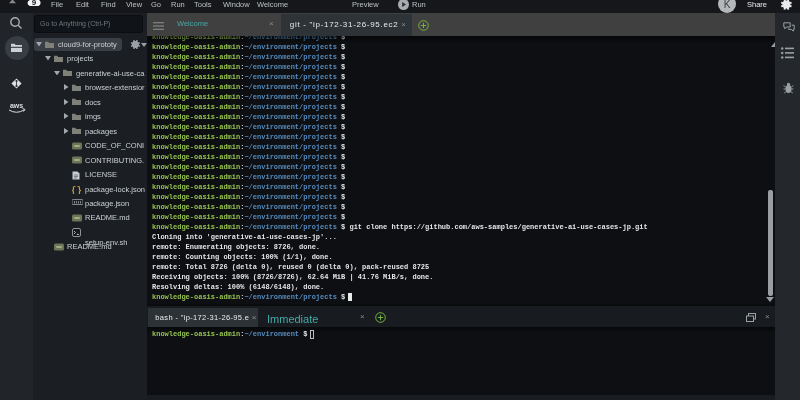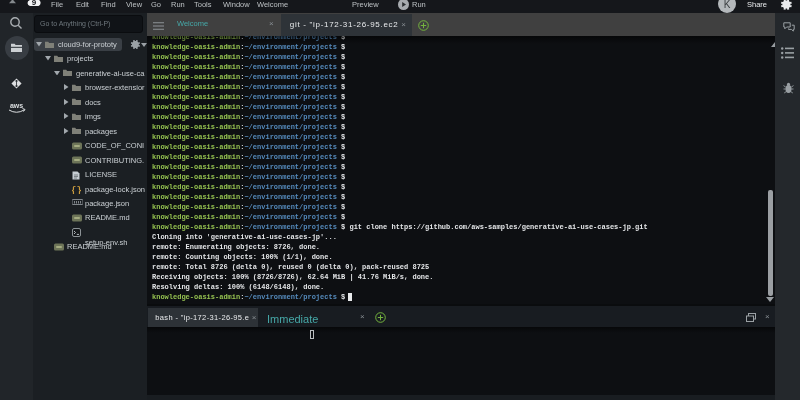--- a/index.html
+++ b/index.html
@@ -262,6 +262,7 @@
 </div>
 <div id="term2" class="abs">
     <div class="abs" style="left:0;top:0;width:628px;height:6px;background:linear-gradient(rgba(0,0,0,0.5),rgba(0,0,0,0));"></div>
+  <pre class="abs" style="left:5px; top:2.5px;"><span class="g">knowledge-oasis-admin</span><span class="w">:</span><span class="b">~/environment</span><span class="w"> $</span></pre>
   <div class="abs" style="left:162.5px; top:3px; width:4.6px; height:8.6px; border:1px solid #b9bdbf;"></div>
 </div>
 <div id="footer2" class="abs"></div>

